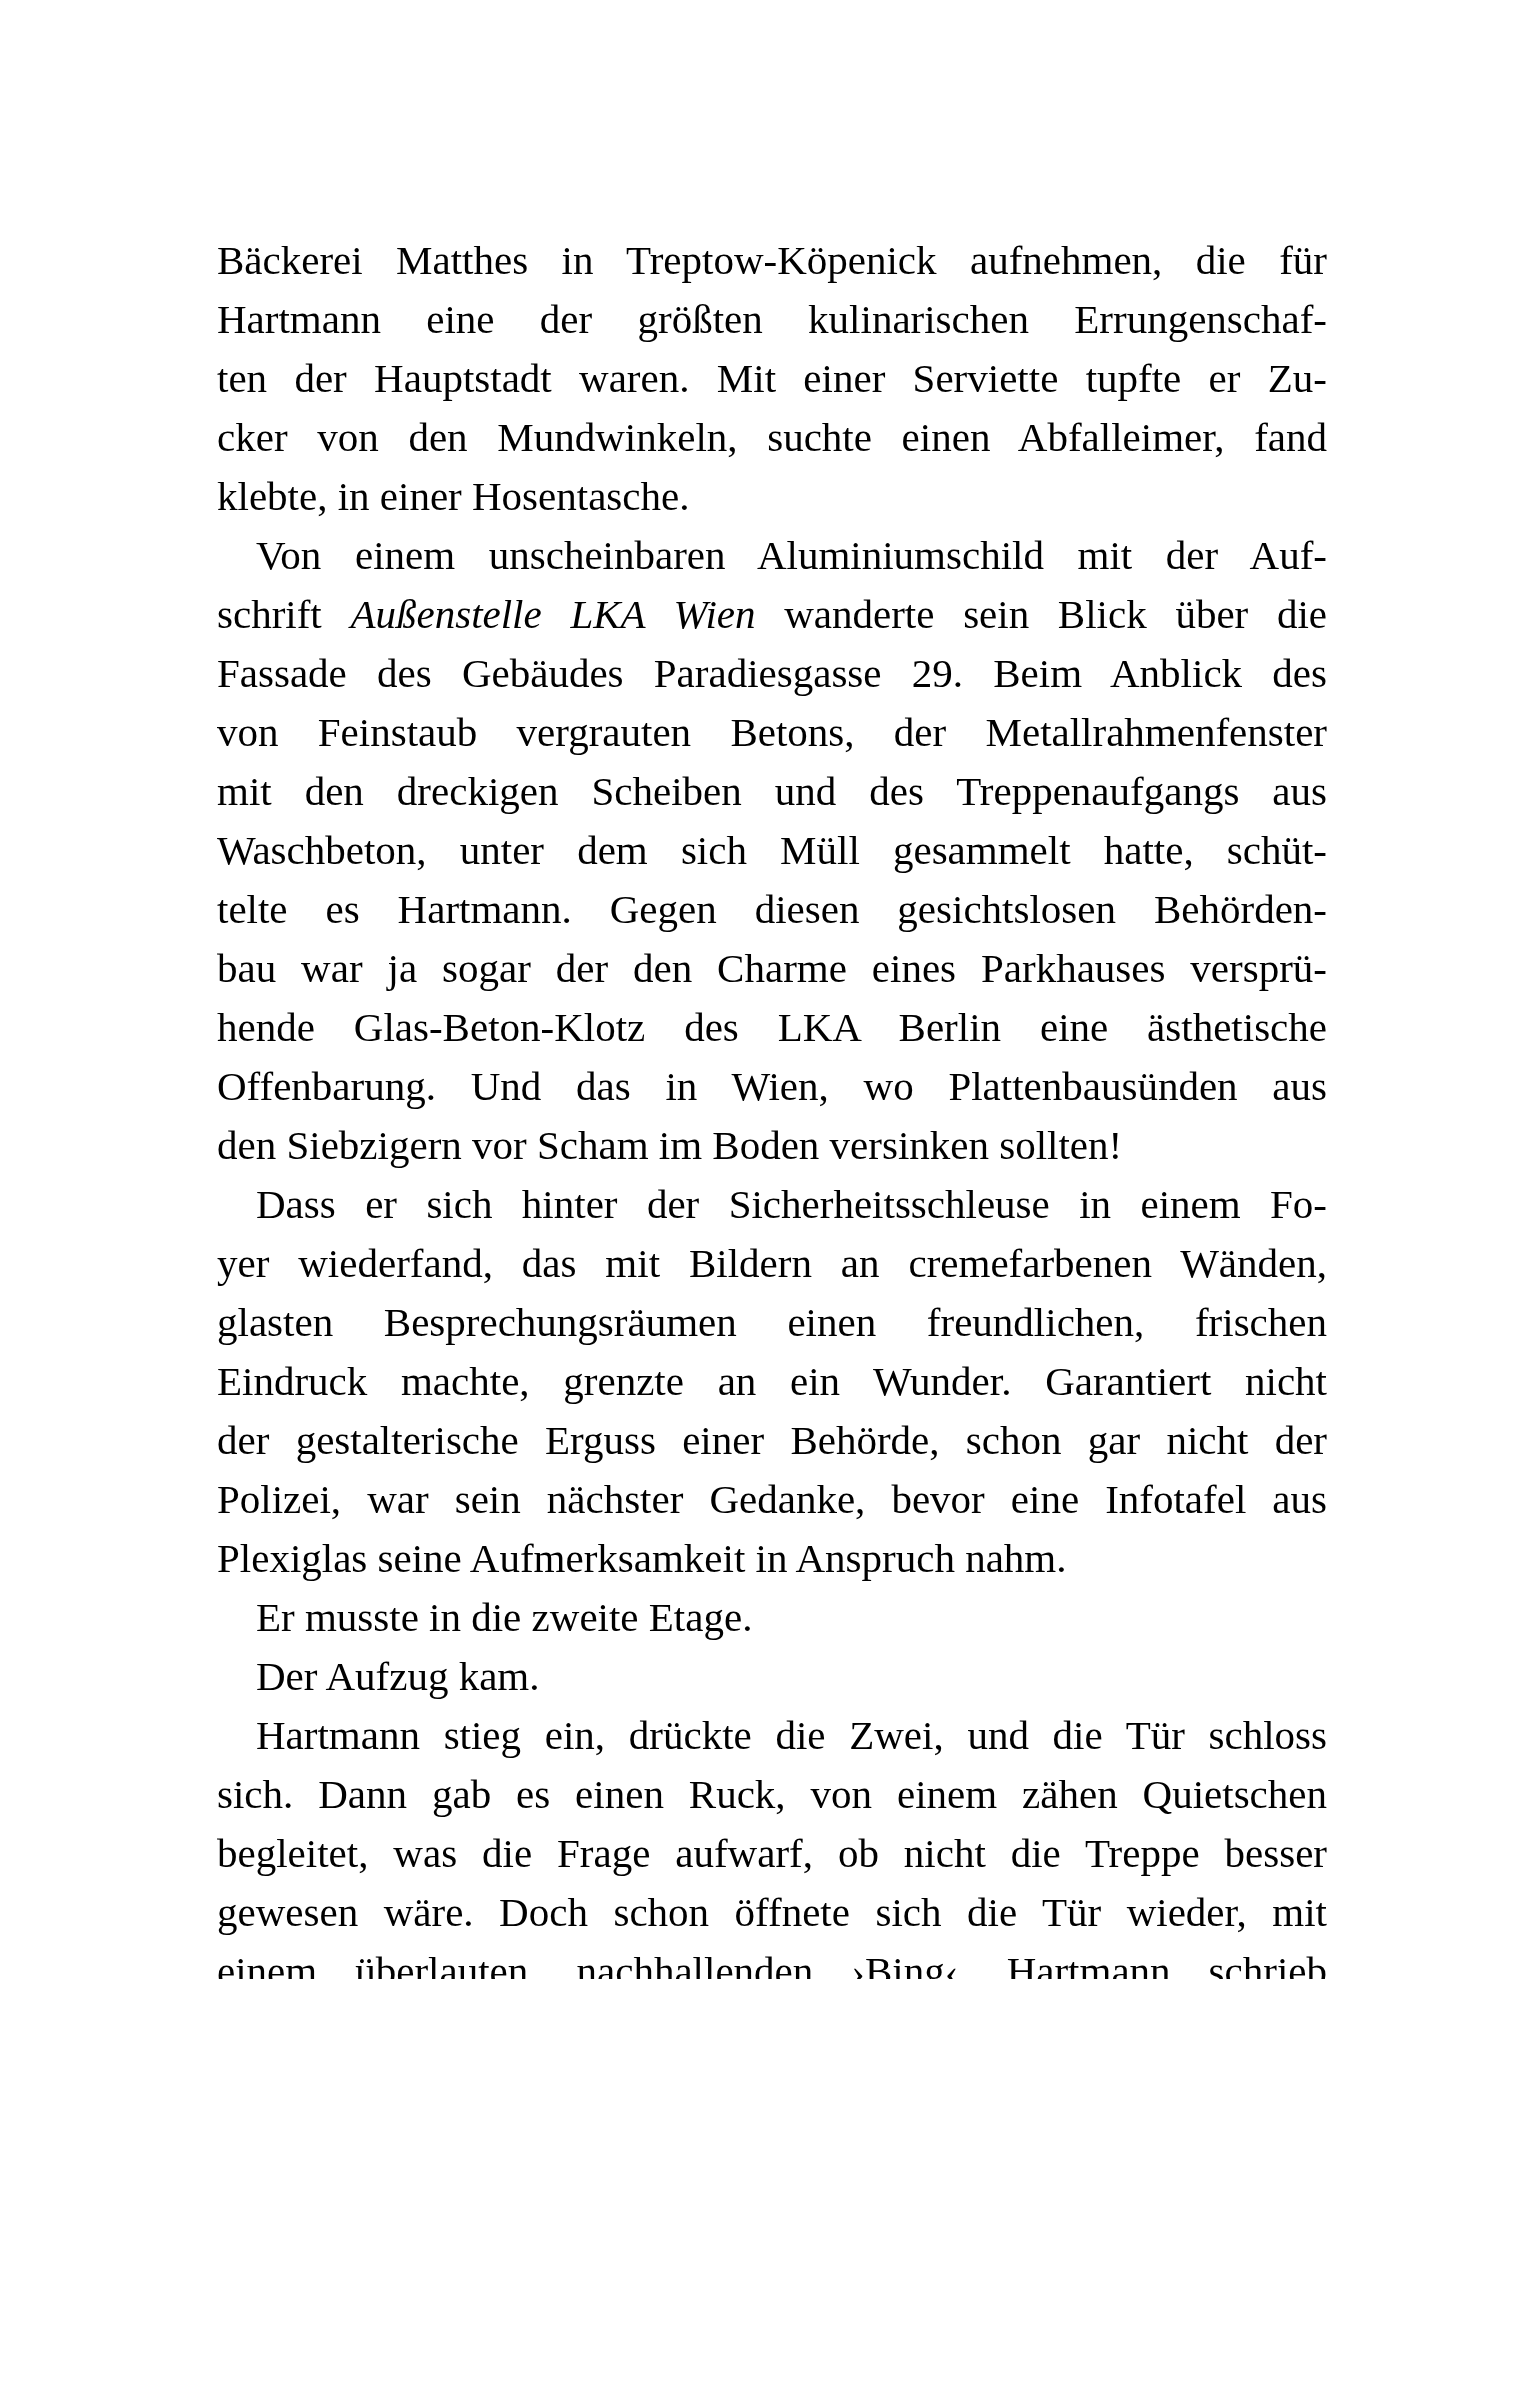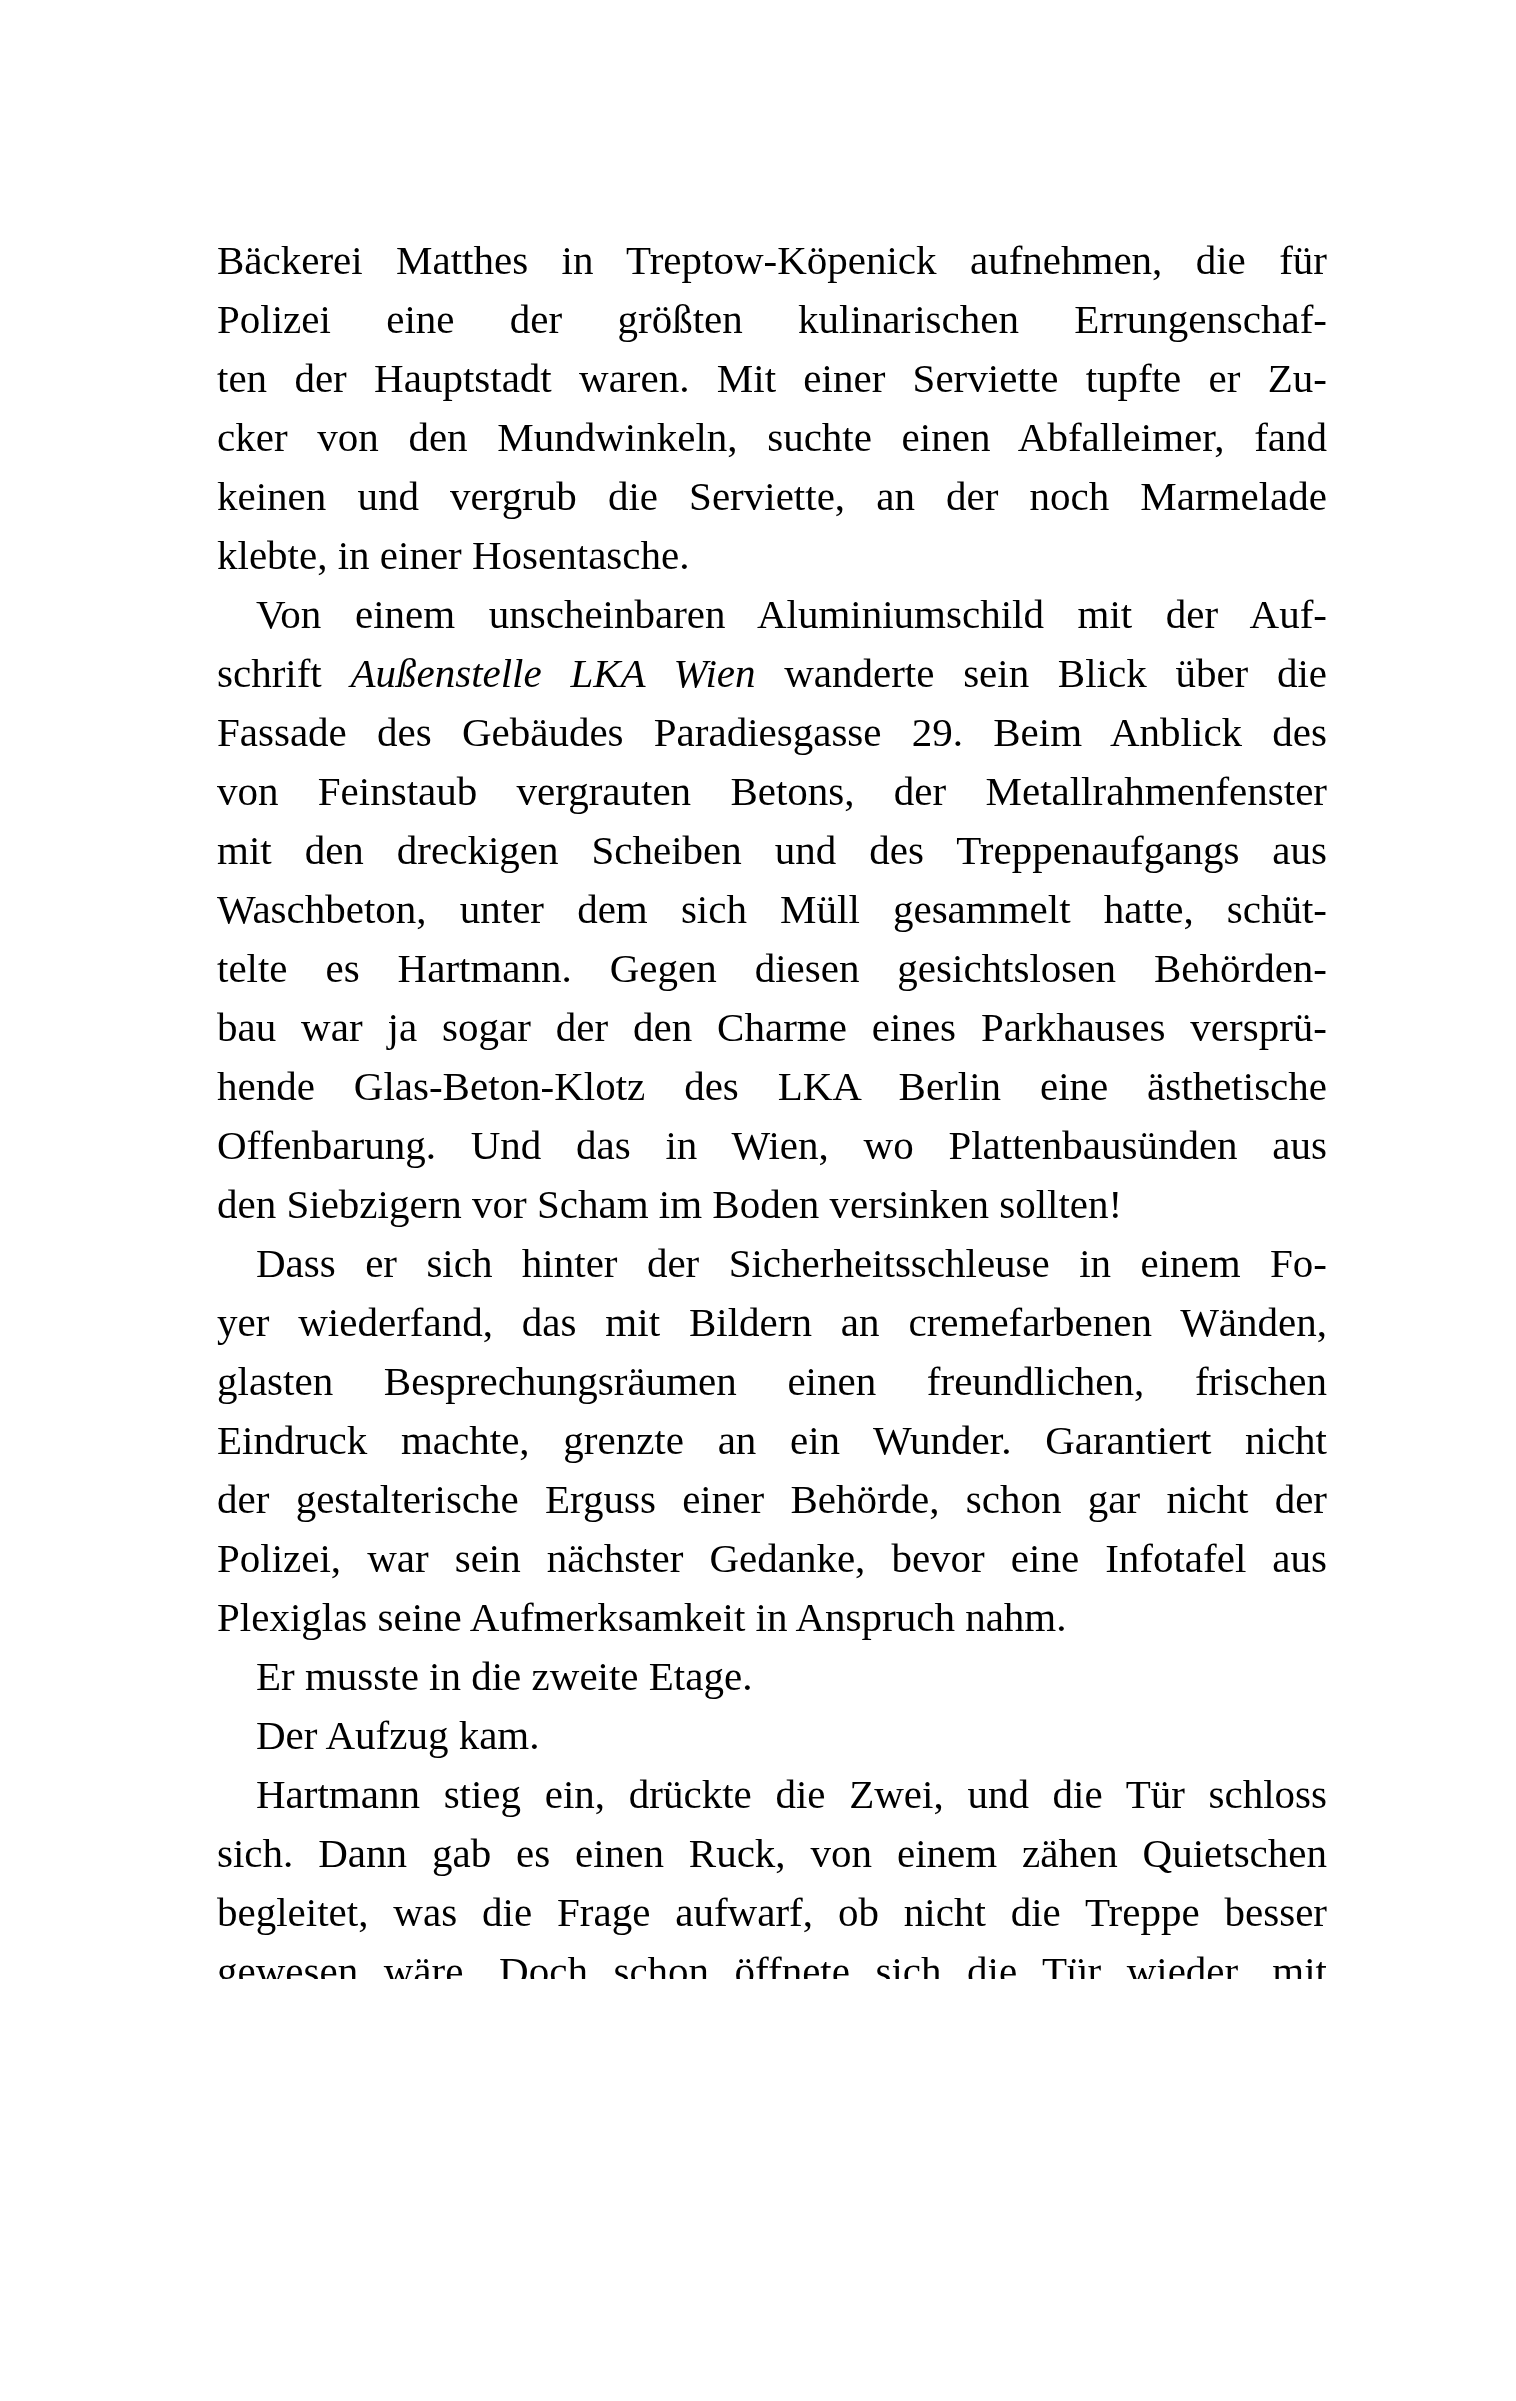--- a/index.html
+++ b/index.html
@@ -59,7 +59,7 @@
 <div class="book-page">
   <div class="text-block">
       <div class="line"><span>Bäckerei Matthes in Treptow-Köpenick aufnehmen, die für</span></div>
-      <div class="line"><span>Polizei eine der größten kulinarischen Errungenschaf-</span></div>
+      <div class="line"><span>Hartmann eine der größten kulinarischen Errungenschaf-</span></div>
       <div class="line"><span>ten der Hauptstadt waren. Mit einer Serviette tupfte er Zu-</span></div>
       <div class="line"><span>cker von den Mundwinkeln, suchte einen Abfalleimer, fand</span></div>
       <div class="line"><span>keinen und vergrub die Serviette, an der noch Marmelade</span></div>

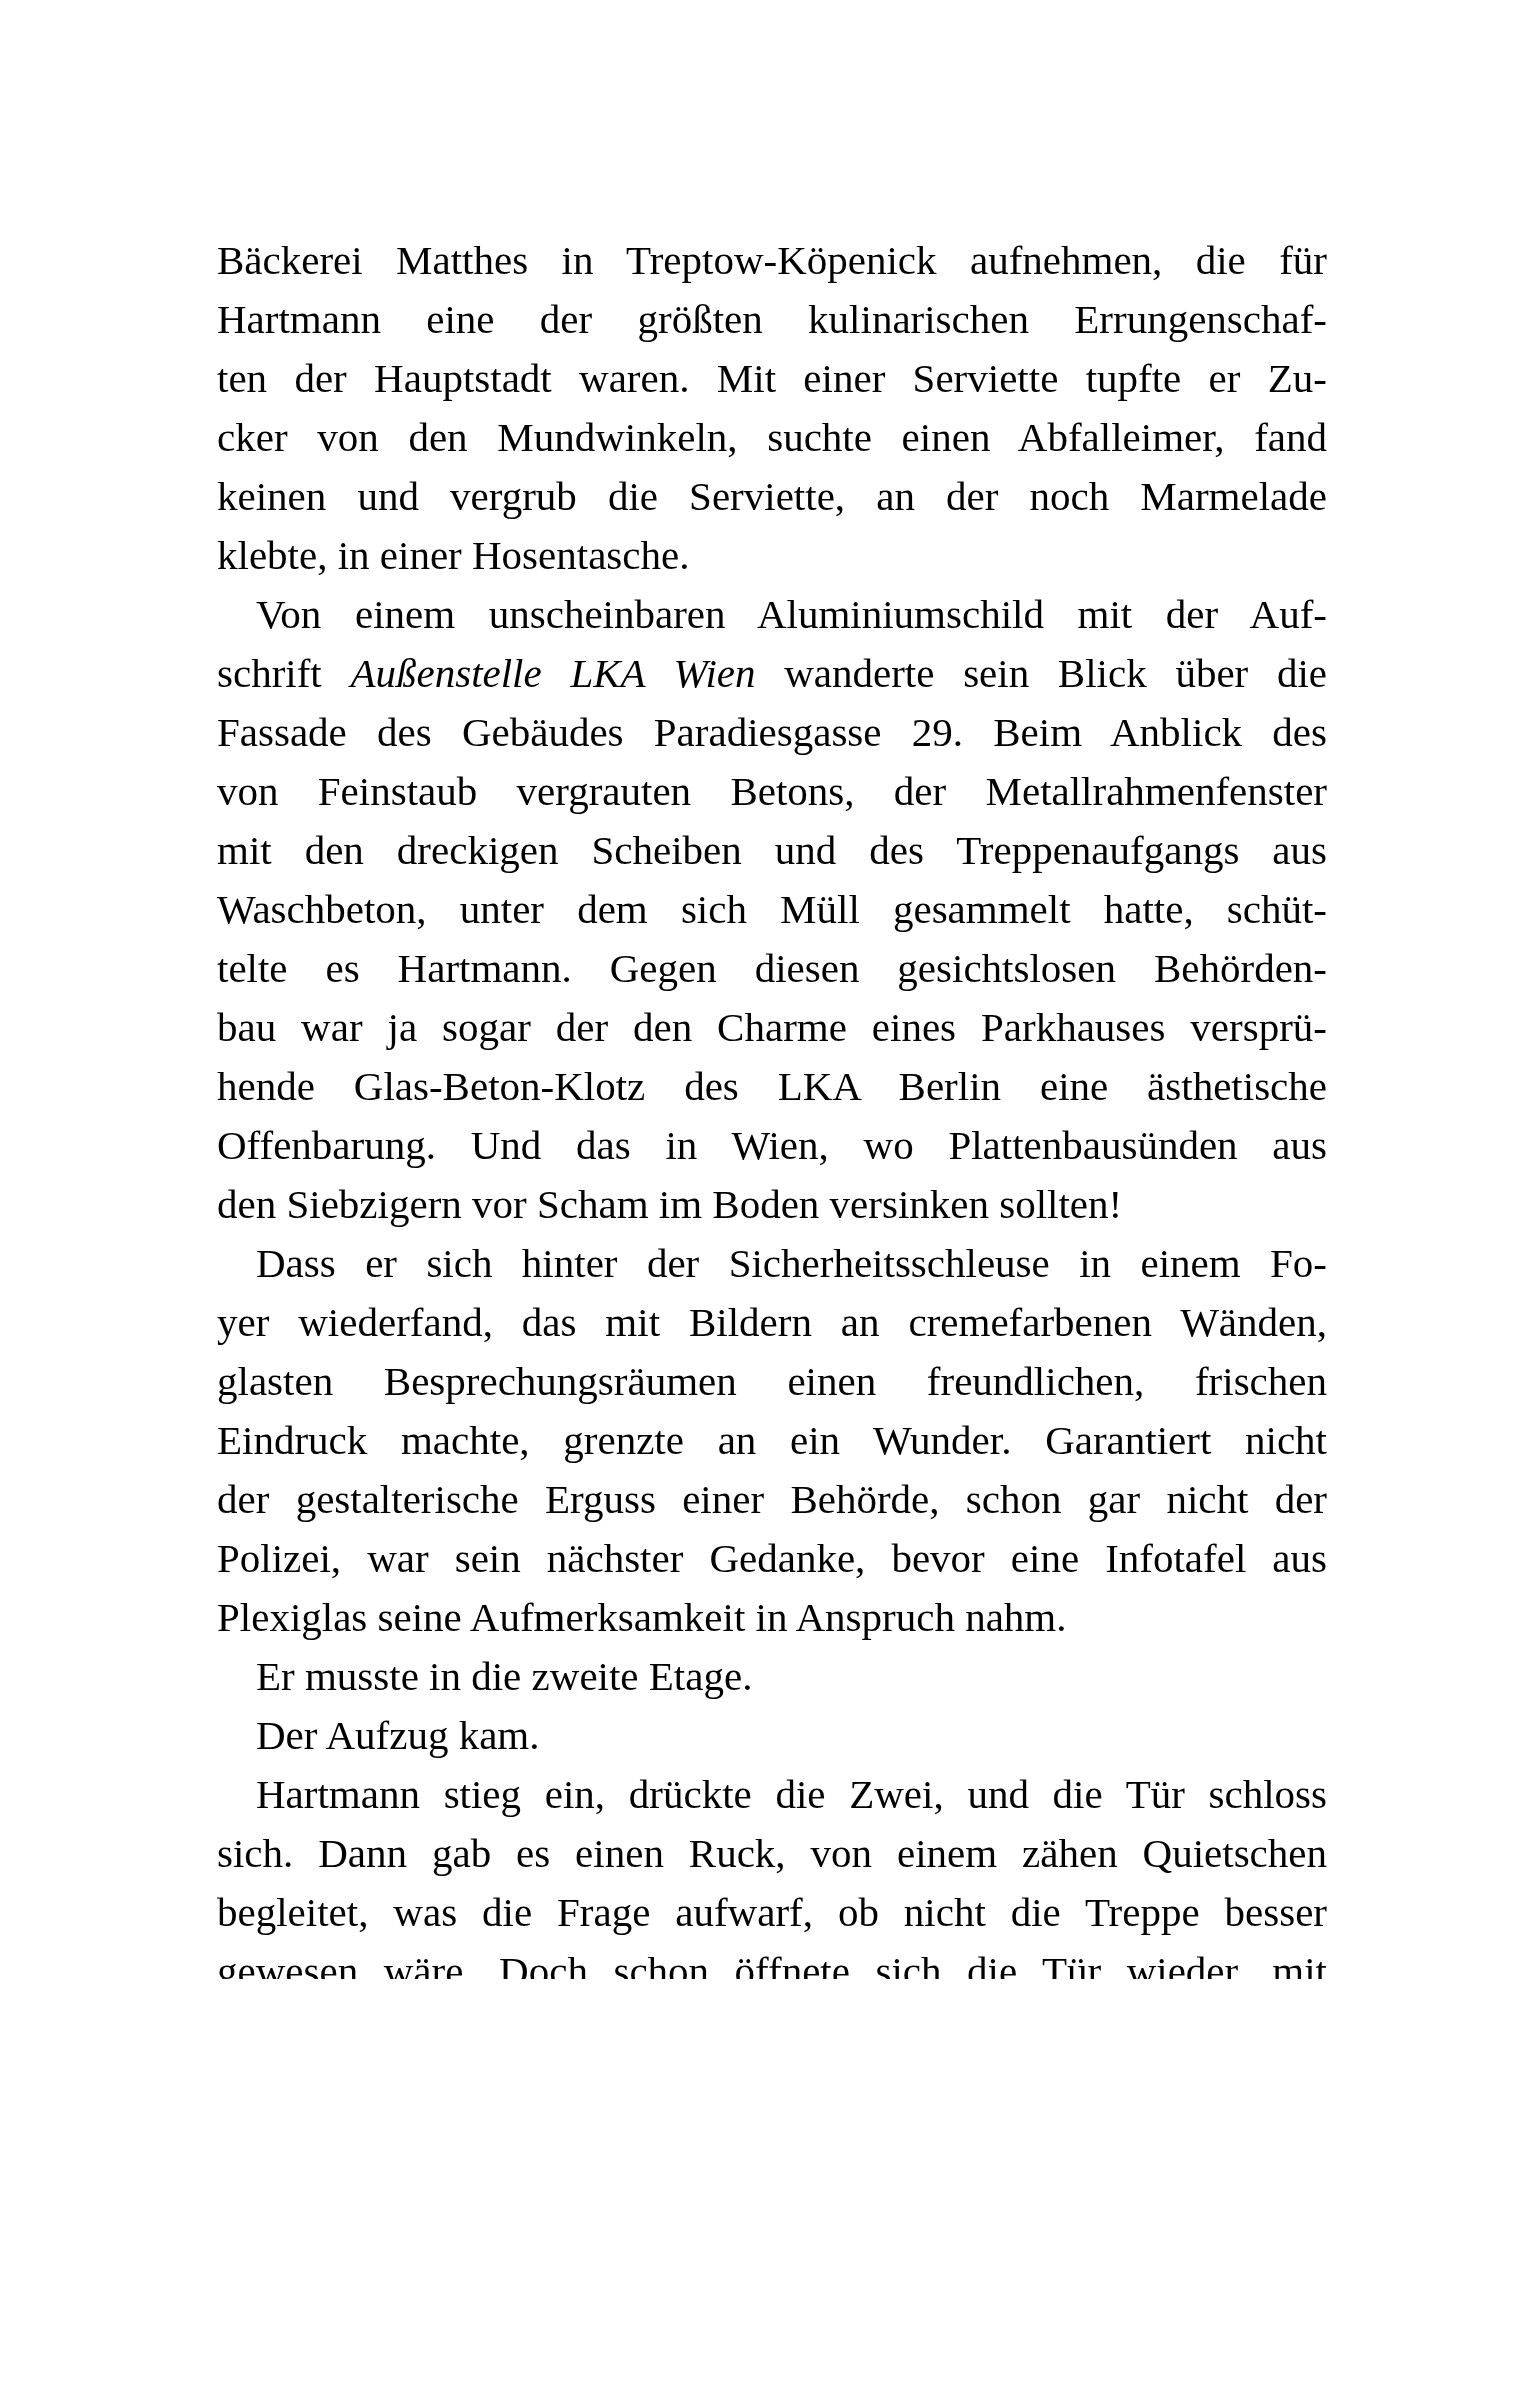--- a/index.html
+++ b/index.html
@@ -62,7 +62,6 @@
       <div class="line"><span>Hartmann eine der größten kulinarischen Errungenschaf-</span></div>
       <div class="line"><span>ten der Hauptstadt waren. Mit einer Serviette tupfte er Zu-</span></div>
       <div class="line"><span>cker von den Mundwinkeln, suchte einen Abfalleimer, fand</span></div>
-      <div class="line"><span>keinen und vergrub die Serviette, an der noch Marmelade</span></div>
       <div class="line endline"><span>klebte, in einer Hosentasche.</span></div>
       <div class="line indent"><span>Von einem unscheinbaren Aluminiumschild mit der Auf-</span></div>
       <div class="line"><span>schrift </span><span class="italic">Außenstelle LKA Wien</span><span> wanderte sein Blick über die</span></div>

